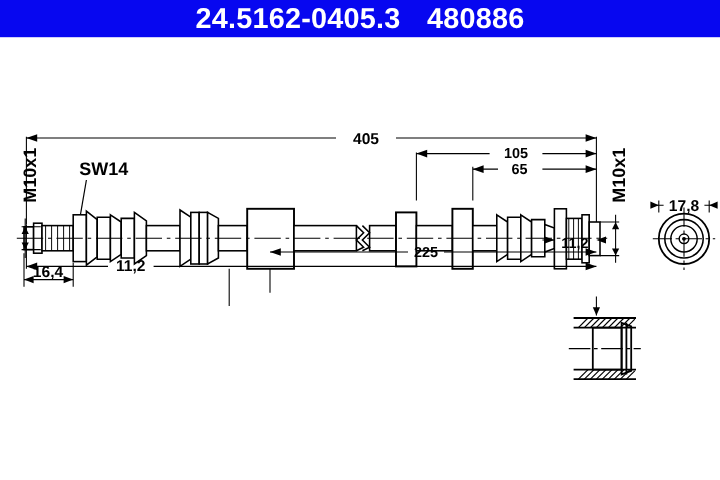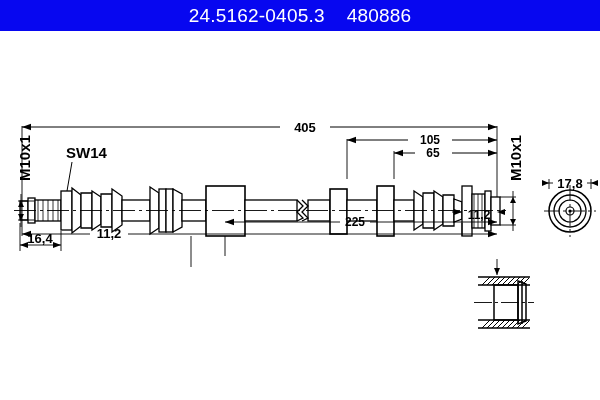--- a/index.html
+++ b/index.html
@@ -30,8 +30,8 @@
   }
   #header-bar .htitle {
     color: #ffffff;
-    font-weight: normal;
-    font-size: 19px;
+    font-weight: bold;
+    font-size: 24px;
     letter-spacing: 0.2px;
     white-space: pre;
   }

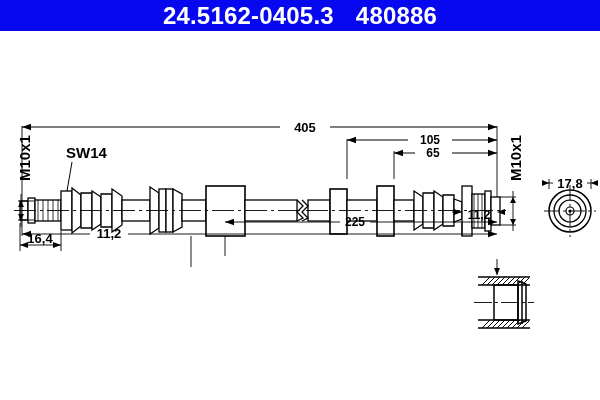--- a/index.html
+++ b/index.html
@@ -42,7 +42,7 @@
   #drawing {
     position: absolute;
     left: 0;
-    top: 31px;
+    top: 19px;
     width: 600px;
     height: 369px;
   }

